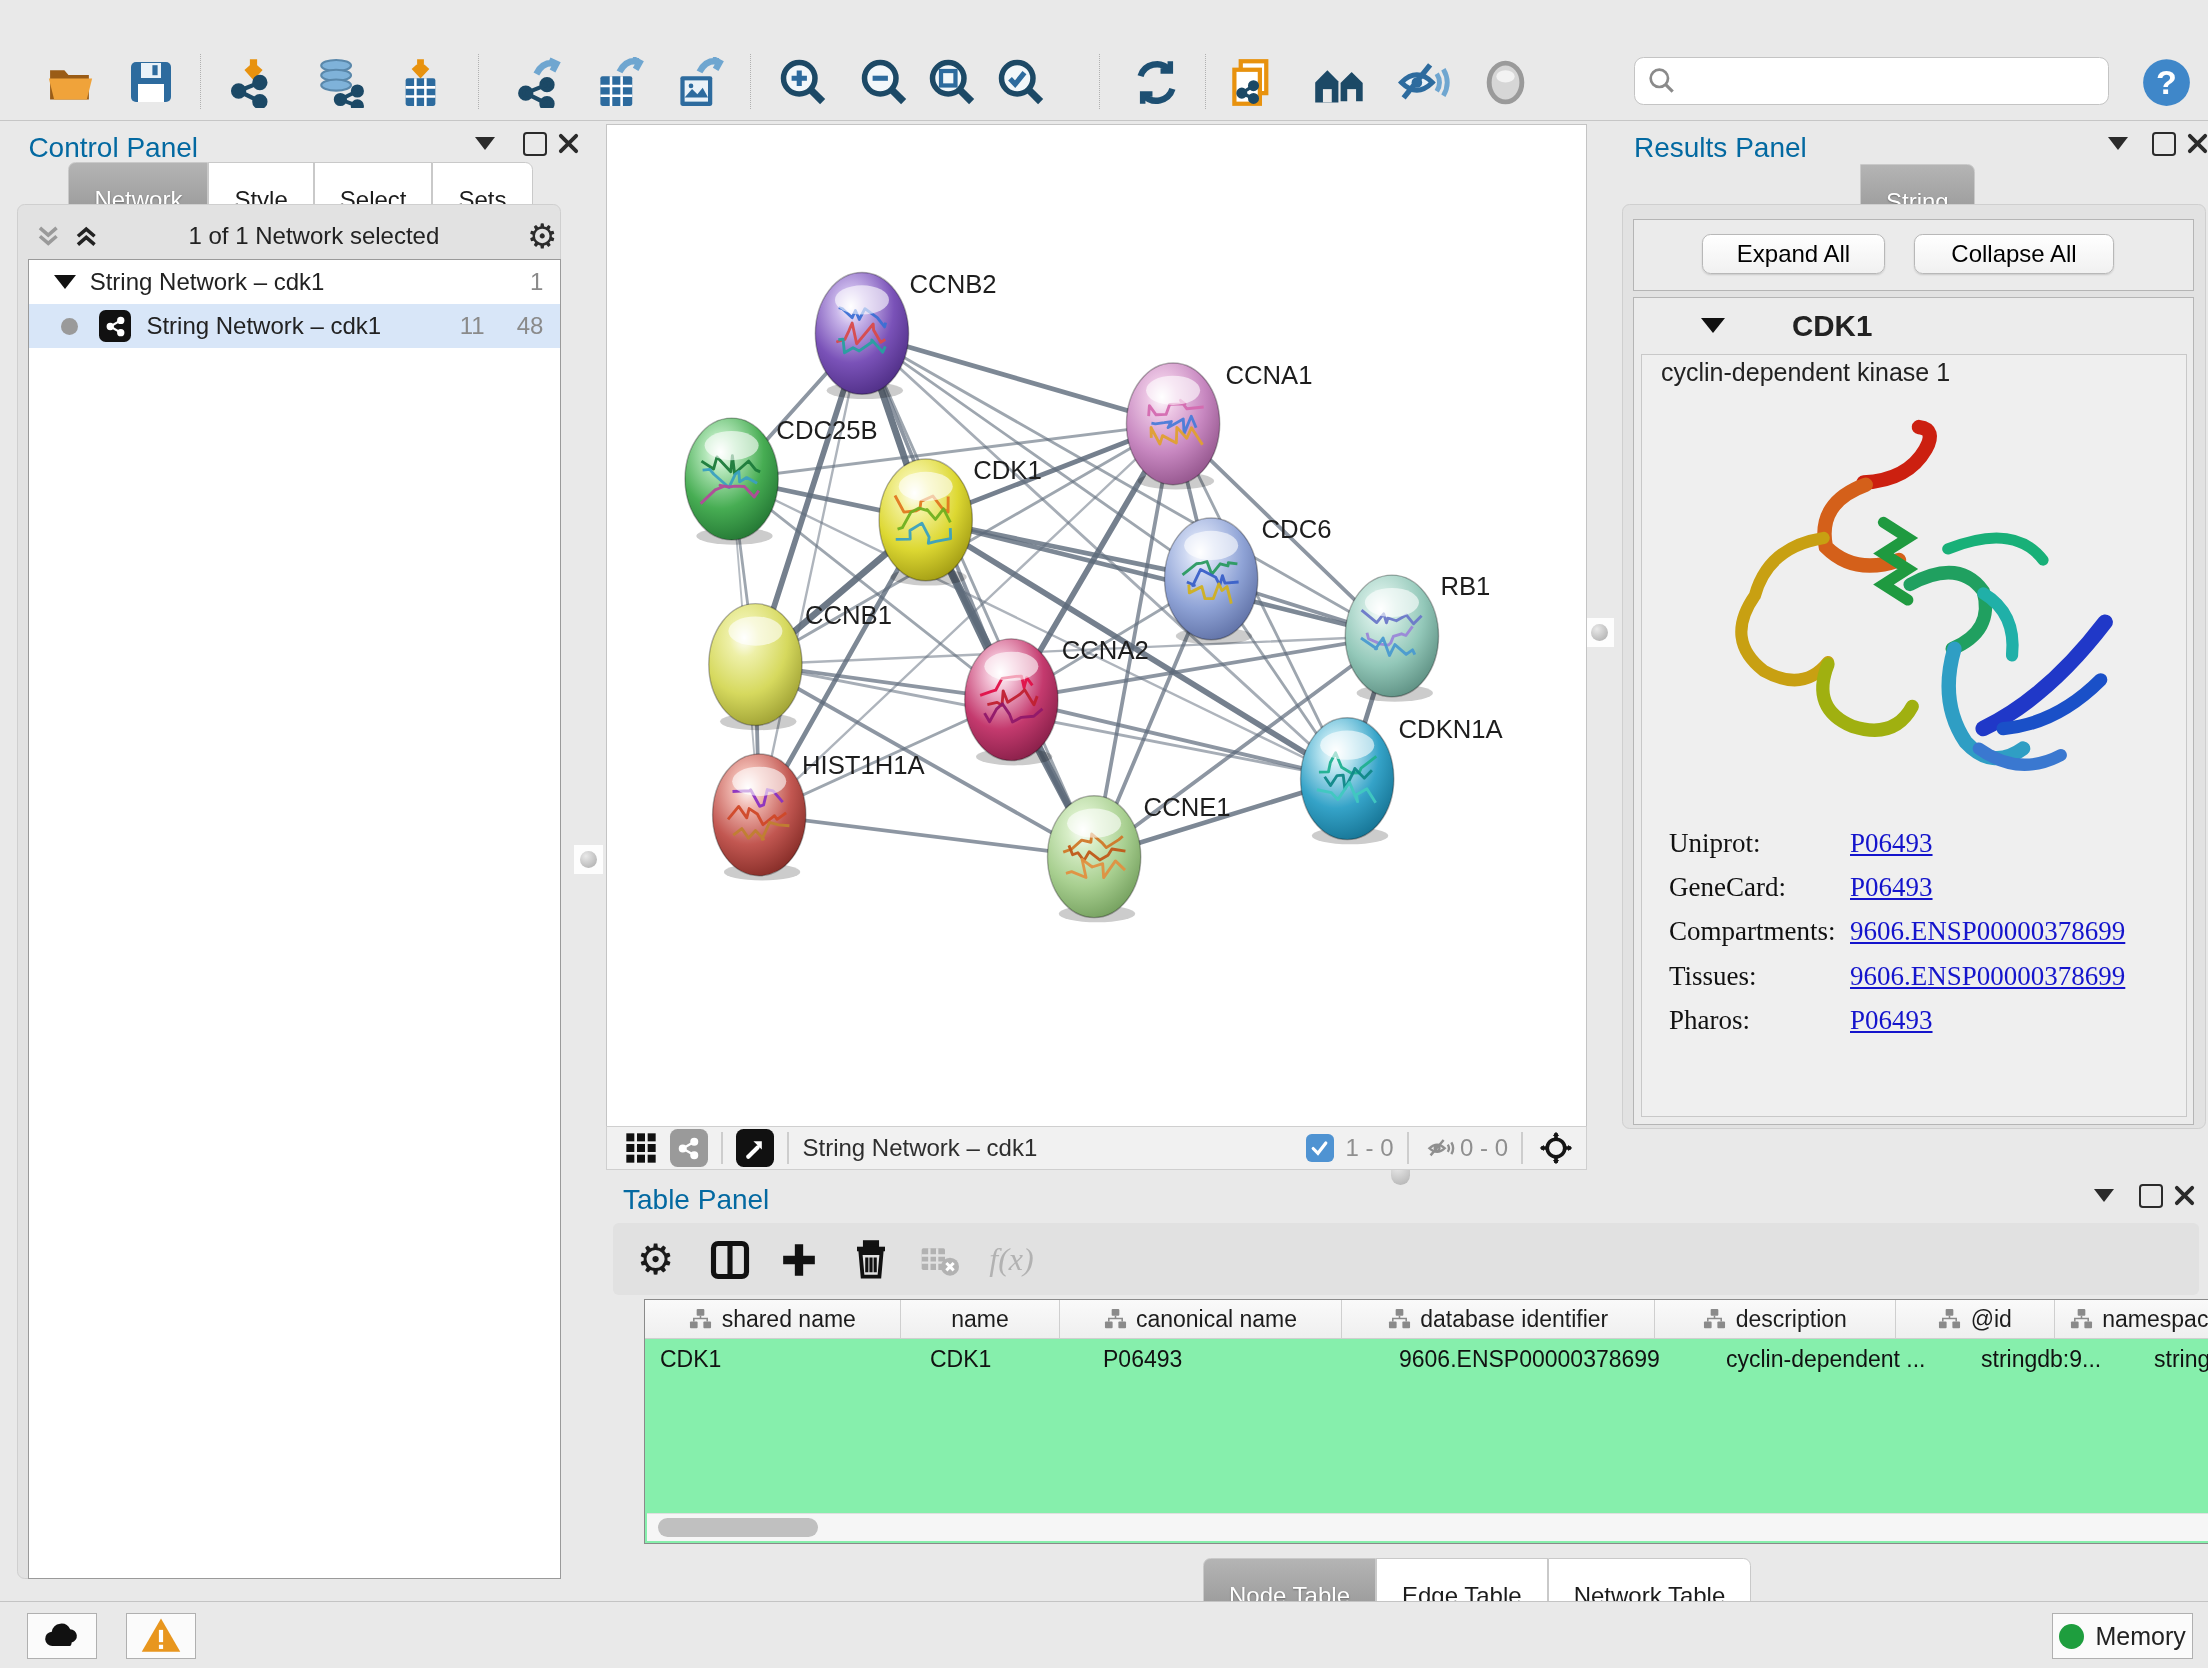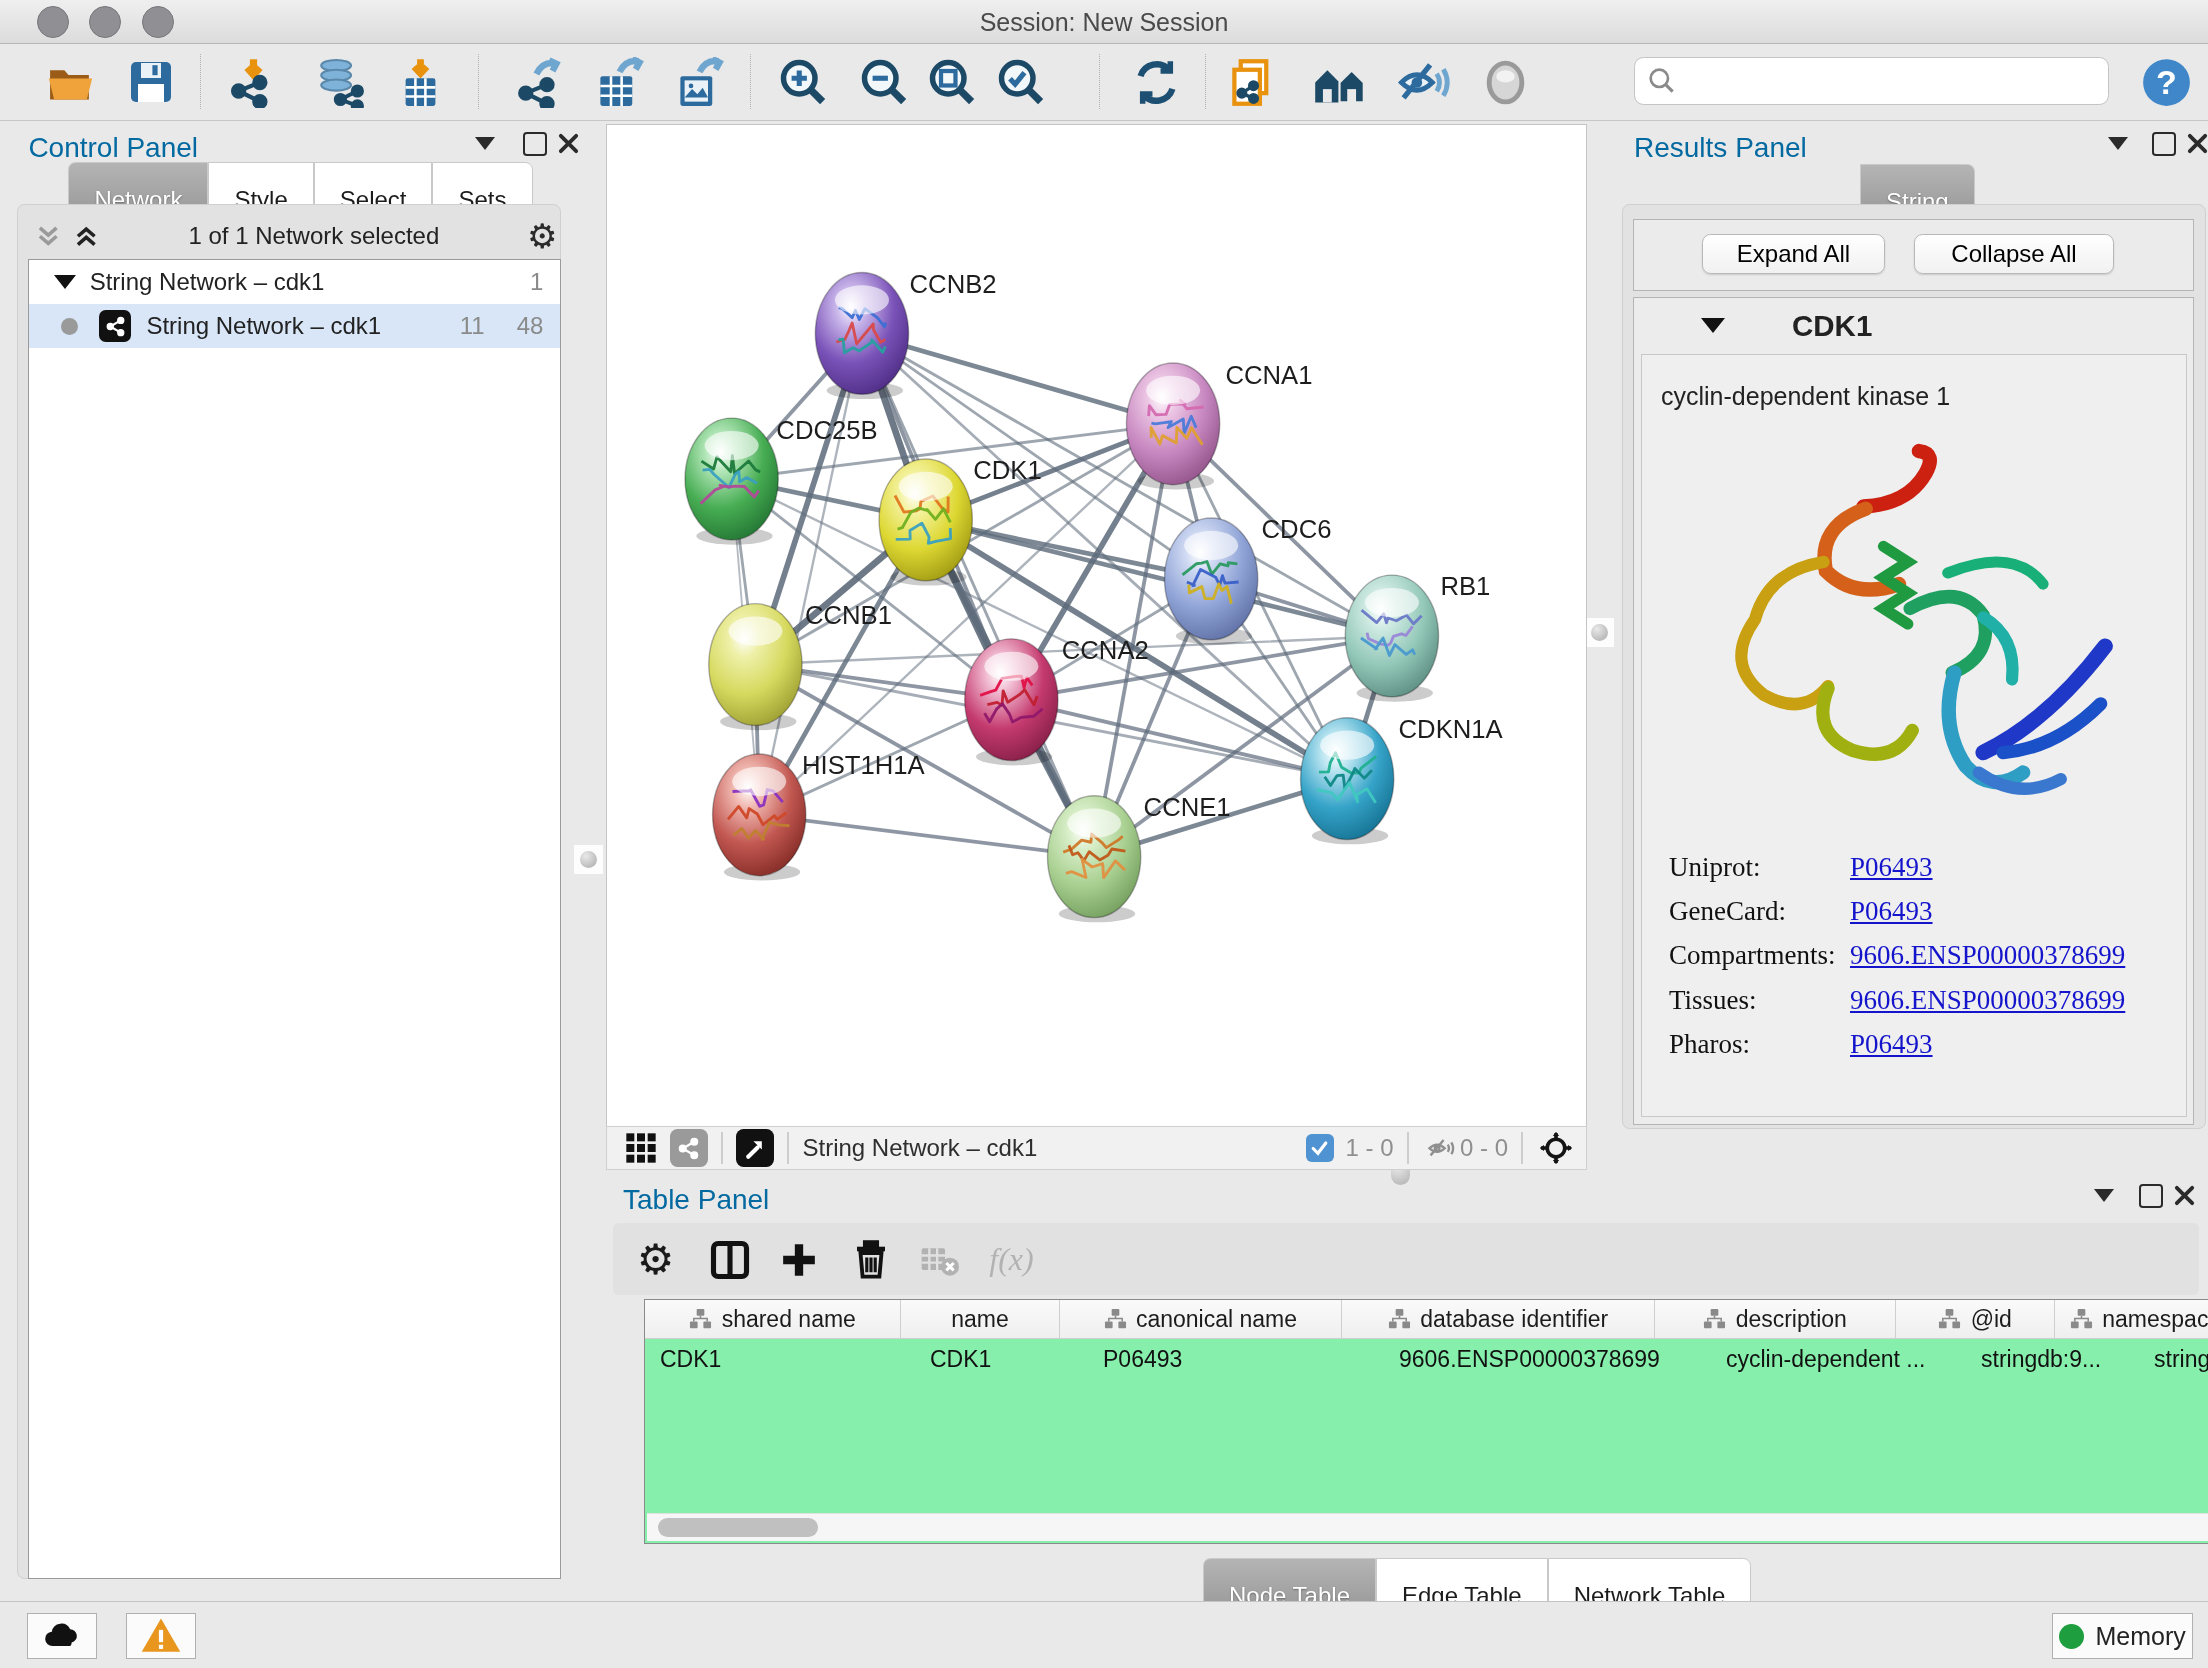--- a/index.html
+++ b/index.html
@@ -82,12 +82,6 @@
 
 <div id="app">
 
-  <div class="abs titlebar">
-    <div class="abs tl" style="left:37px"></div>
-    <div class="abs tl" style="left:89px"></div>
-    <div class="abs tl" style="left:142px"></div>
-    <div class="abs title-text">Session: New Session</div>
-  </div>
 
   <div class="abs toolbar">
     <div class="tb-btn" style="left:42px">

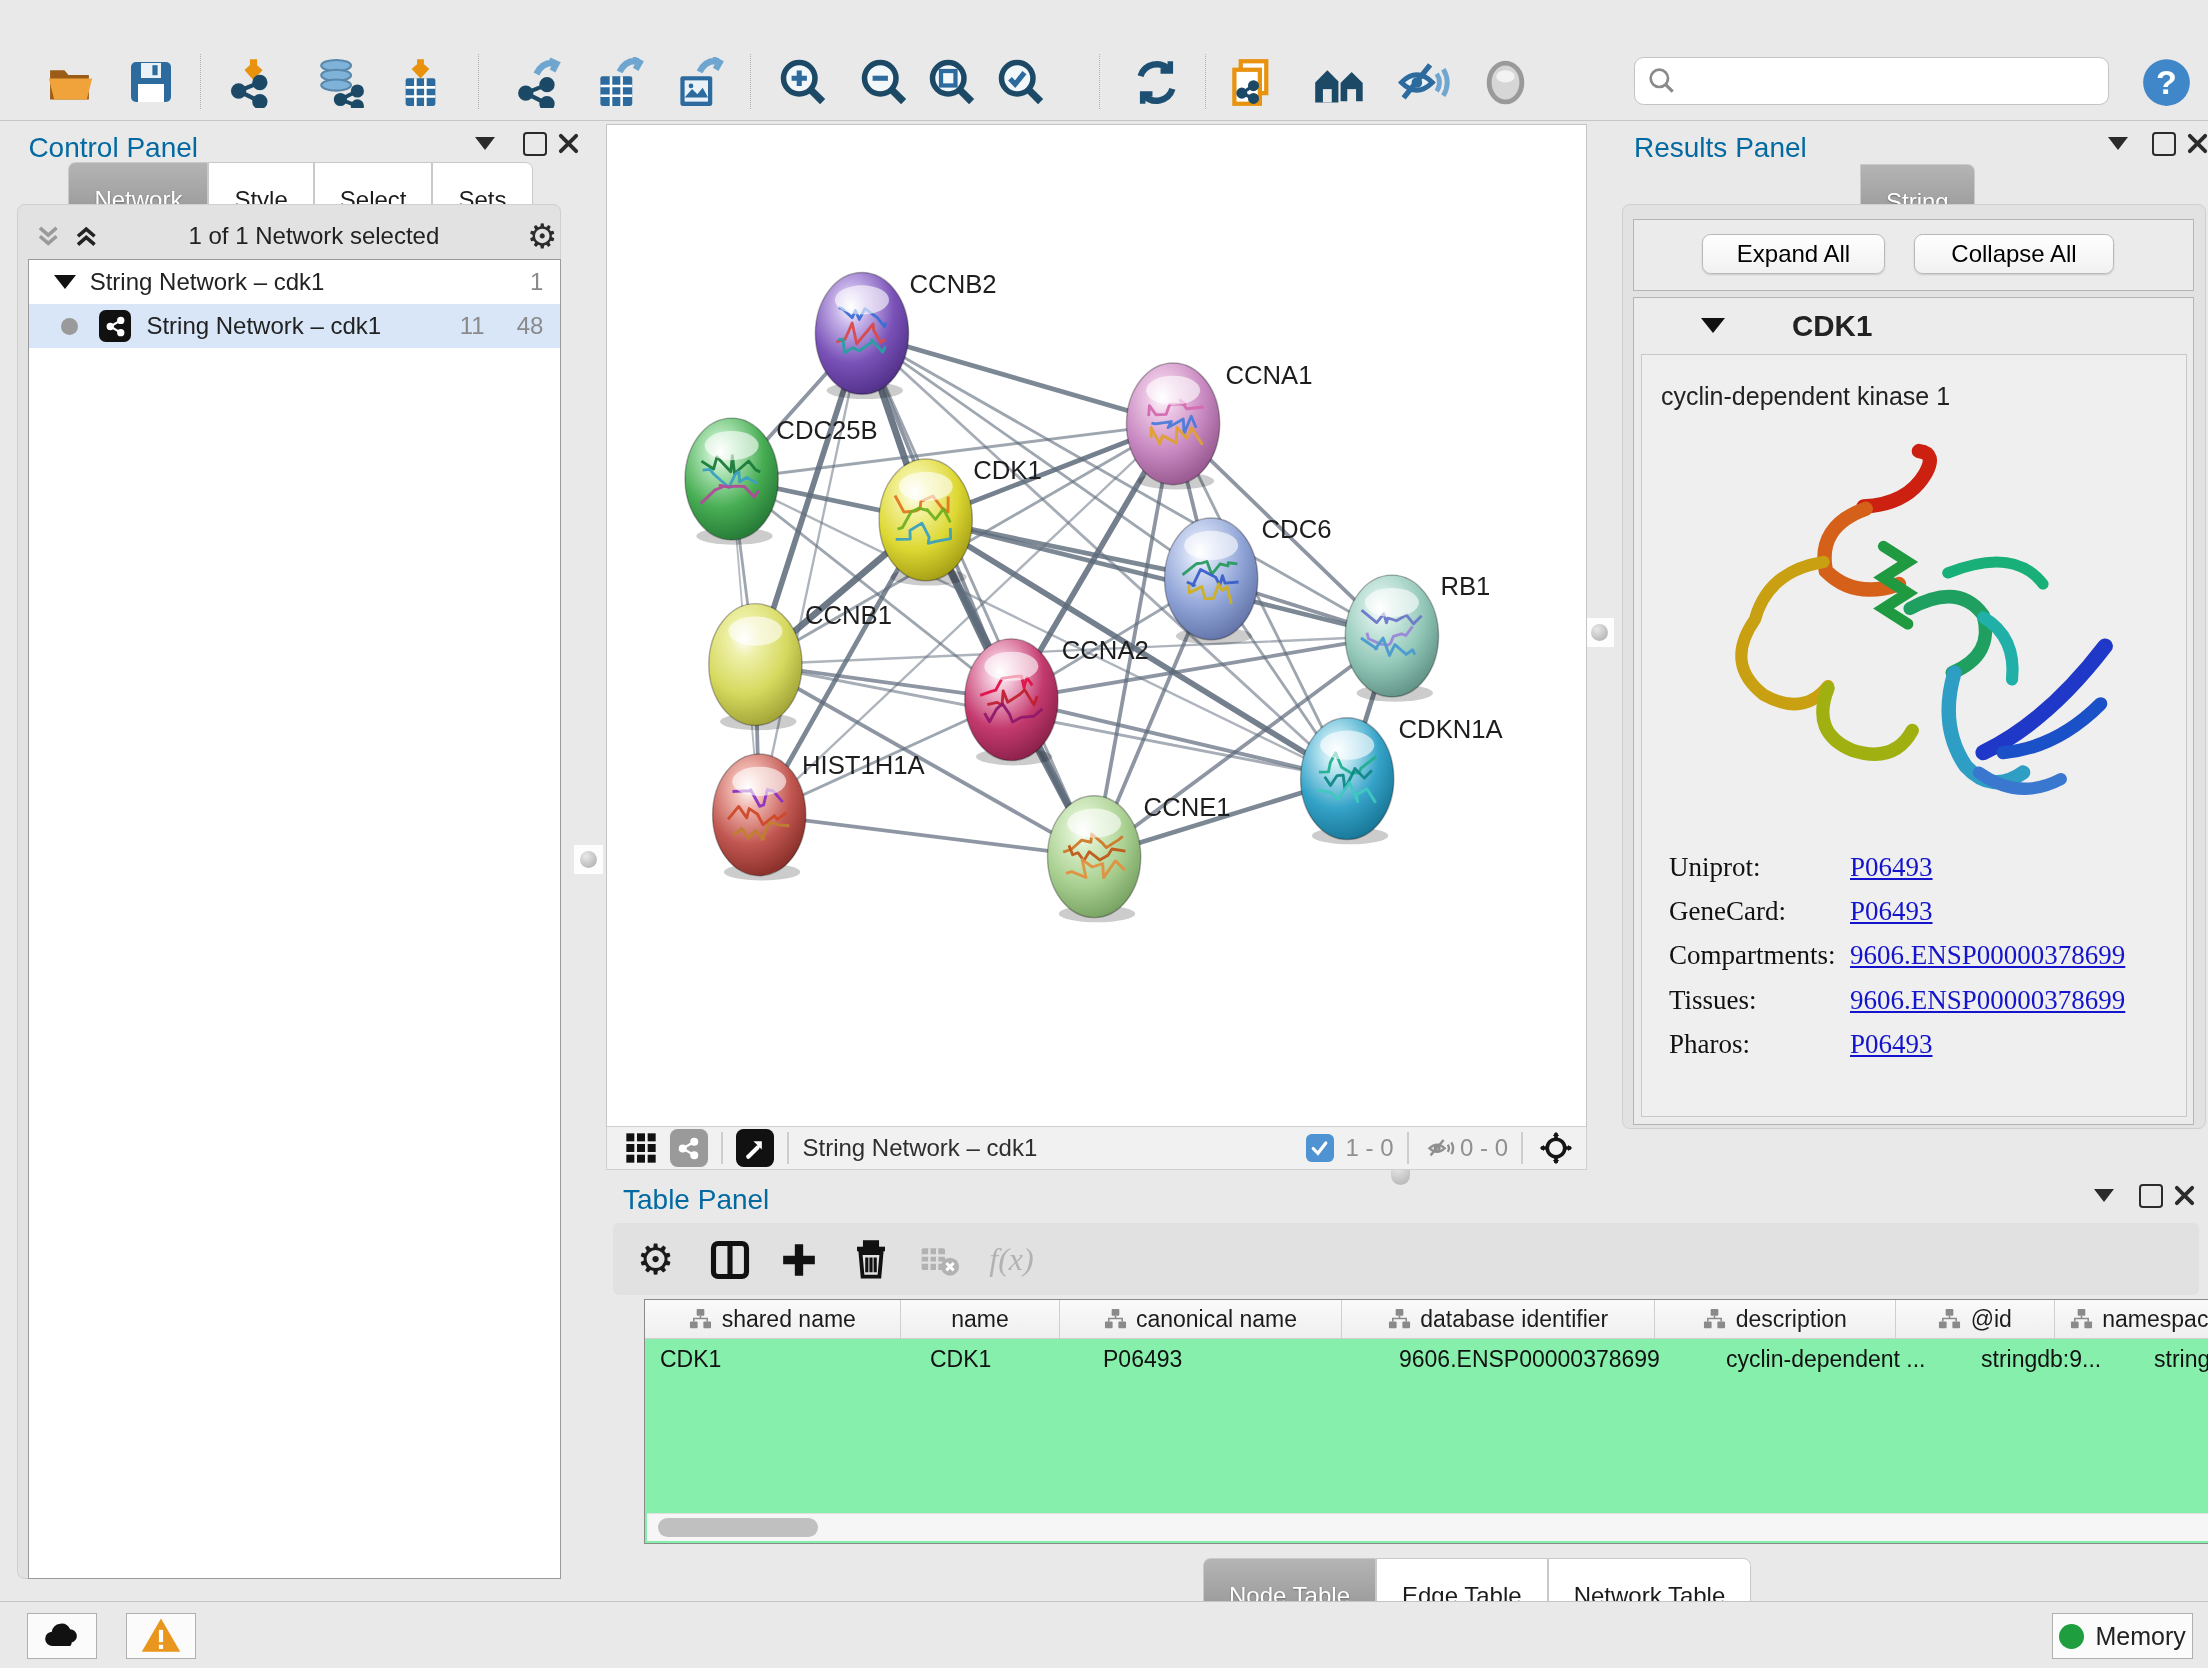--- a/index.html
+++ b/index.html
@@ -609,7 +609,7 @@
     </div>
   </div>
   <div class="abs rp-inner">
-    <div style="font-size:25px;margin:27px 0 0 19px">cyclin-dependent kinase 1</div>
+    <div style="font-size:25px;margin:3px 0 0 19px">cyclin-dependent kinase 1</div>
 
     <svg width="457" height="399" viewBox="0 0 400 360" style="display:block;margin:28.5px auto 0" fill="none" stroke-linecap="round">
       <path d="M210,30 q10,-18 -6,-20 M210,30 q-16,28 -56,30" stroke="#cc2010" stroke-width="13"></path>

